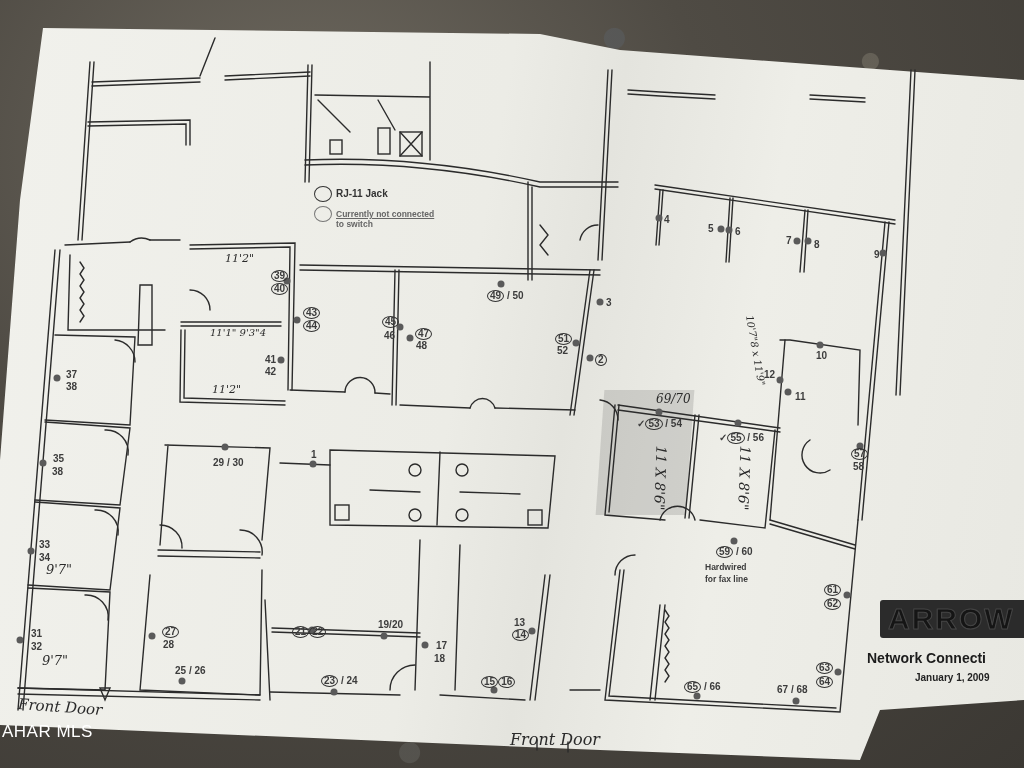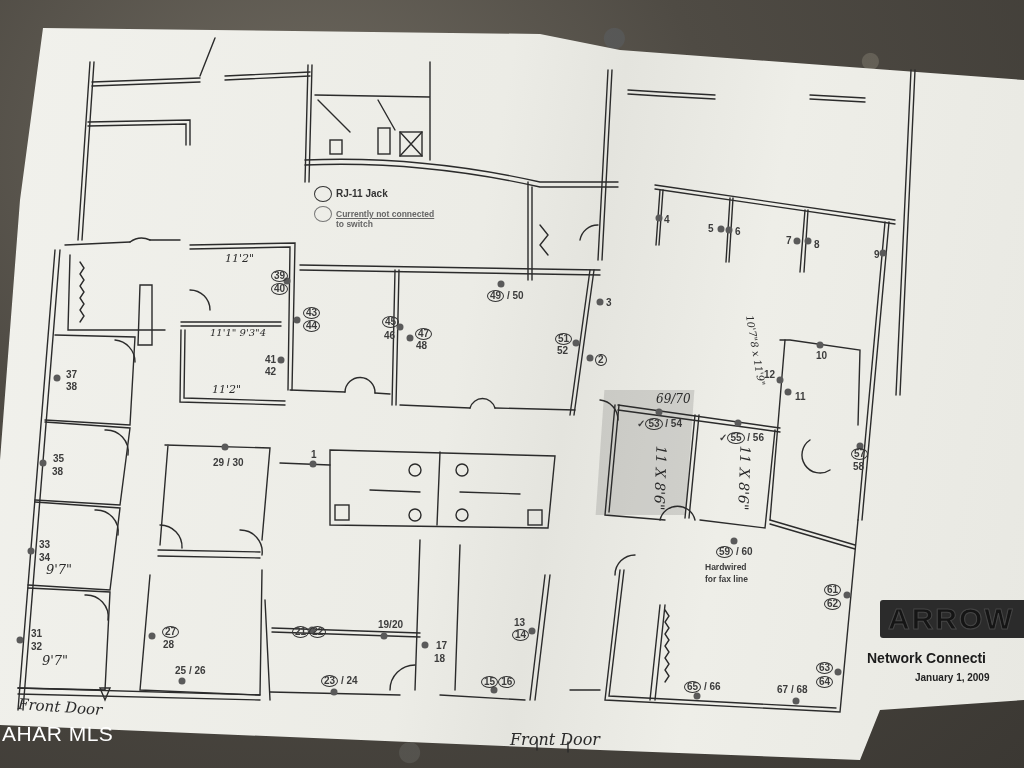--- a/index.html
+++ b/index.html
@@ -39,7 +39,7 @@
     .logo span { color:#151515; -webkit-text-stroke: 1px #444; }
     .title { position:absolute; left:867px; top:650px; font-size:14px; font-weight:bold; color:#1c1c1c; white-space:nowrap; }
     .date { position:absolute; left:915px; top:672px; font-size:10px; font-weight:bold; color:#222; white-space:nowrap; }
-    .watermark { position:absolute; left:2px; top:722px; color:#fff; font-size:21px; letter-spacing:0.5px; white-space:nowrap; }
+    .watermark { position:absolute; left:2px; top:722px; color:#fff; font-size:17px; letter-spacing:0.5px; white-space:nowrap; }
     .shadow-band { position:absolute; left:600px; top:390px; width:90px; height:125px; background:rgba(80,80,80,.18); transform:skewX(-4deg); }
   </style>
 </head>

